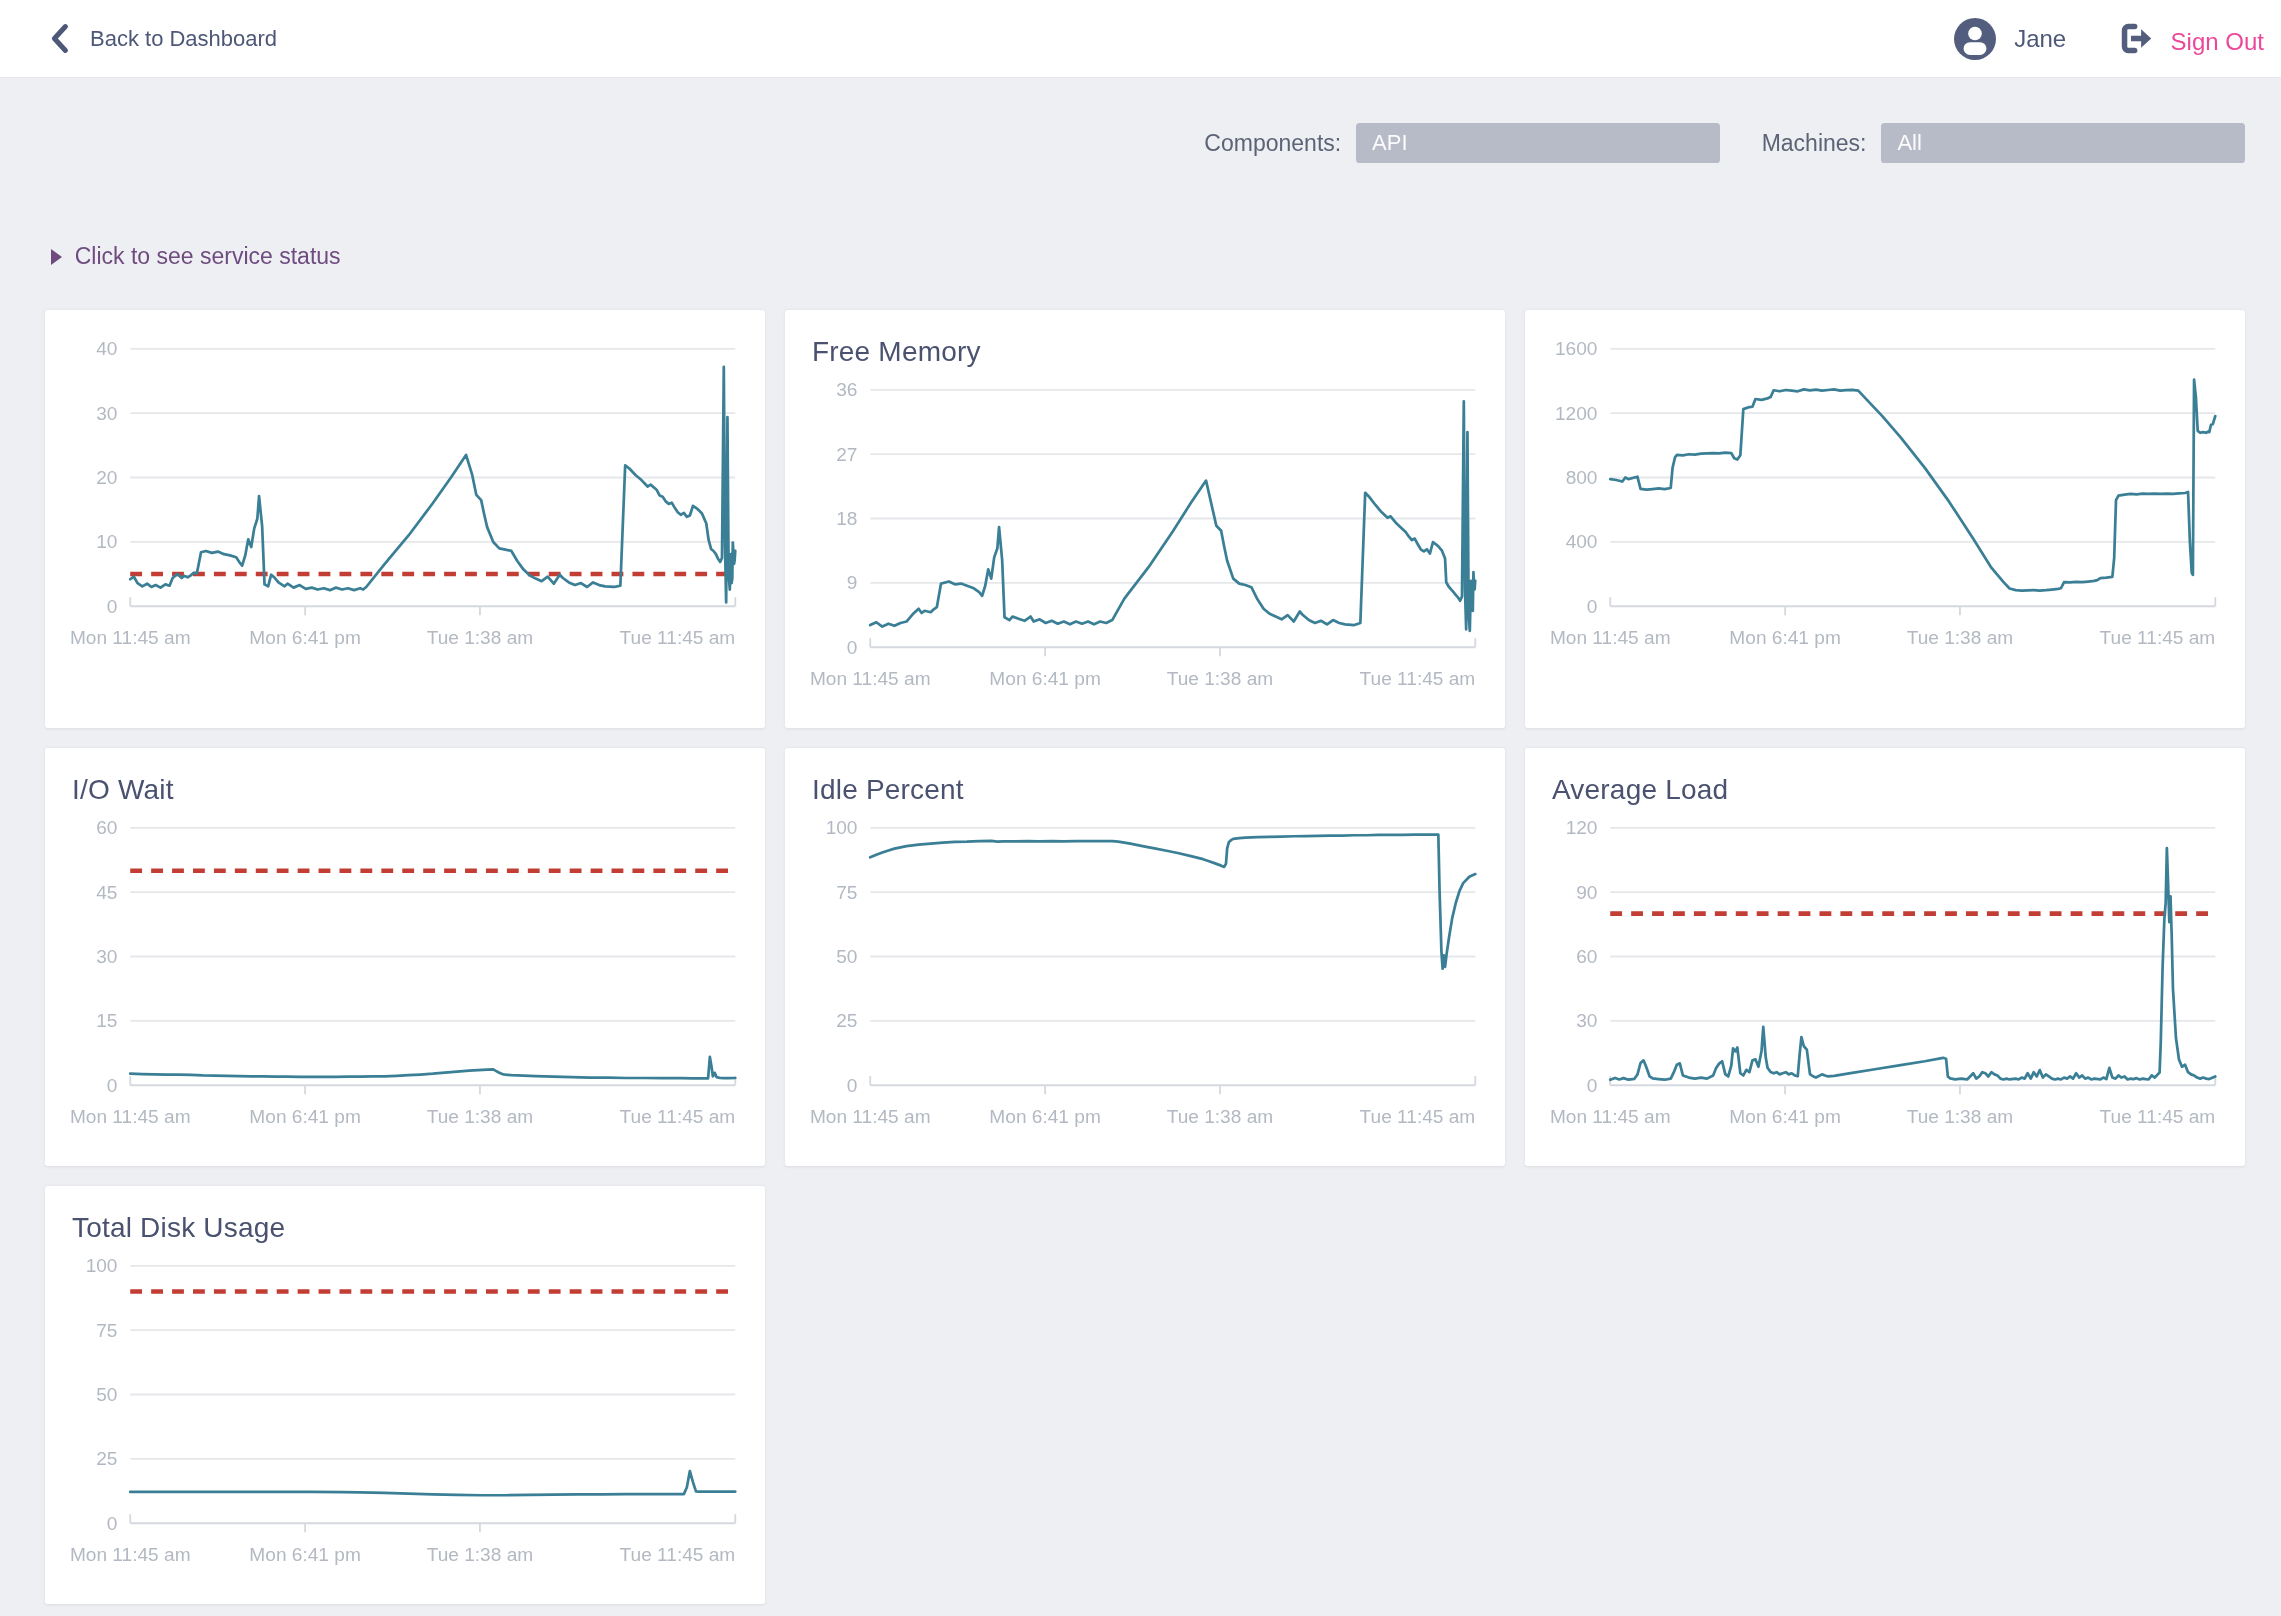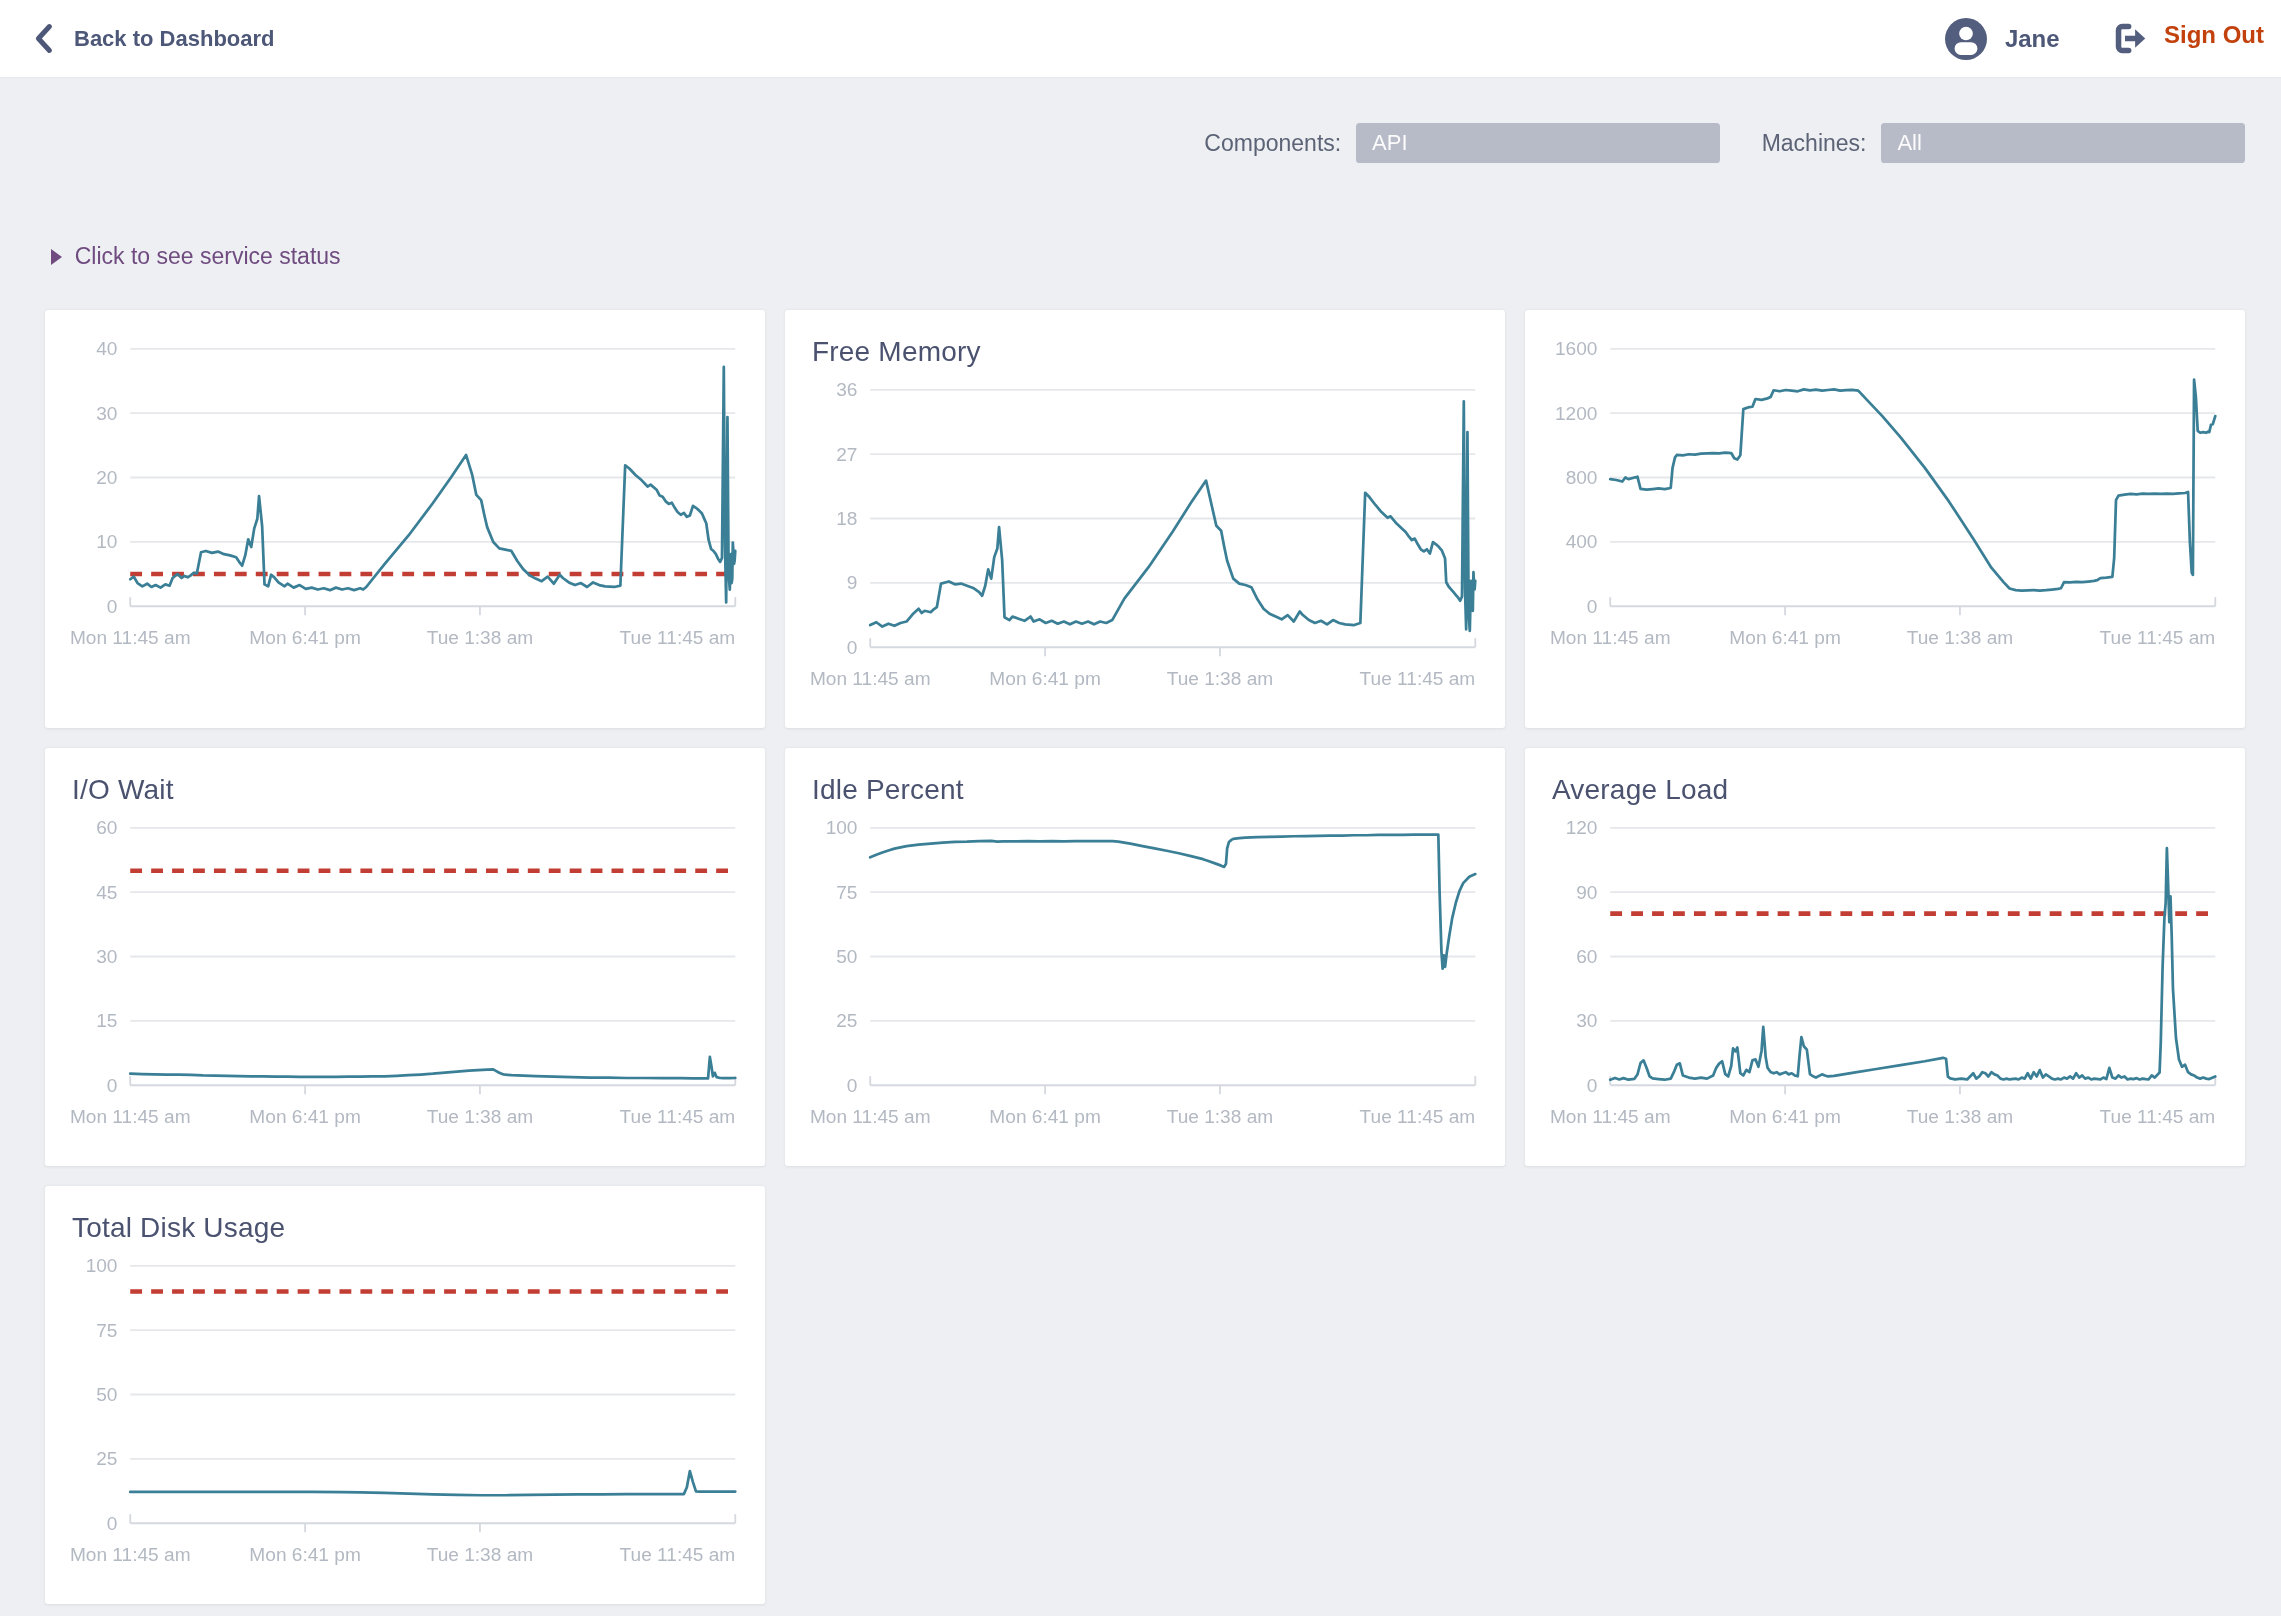--- a/index.html
+++ b/index.html
@@ -11,9 +11,8 @@
   
   .topbar{
     height:78px;background:#ffffff;display:flex;align-items:center;
-    justify-content:space-between;padding:0 18px 0 32px;box-sizing:border-box;
+    justify-content:space-between;padding:0 18px 0 48px;box-sizing:border-box;
     border-bottom:0.9px solid #e7e9ee;
-    font-weight:bold;
   }
   .back-btn{display:flex;align-items:center;gap:20px;cursor:pointer;color:#4d5777;font-size:22px;}
   .topbar-right{display:flex;align-items:center;color:#4d5777;font-size:24px;}

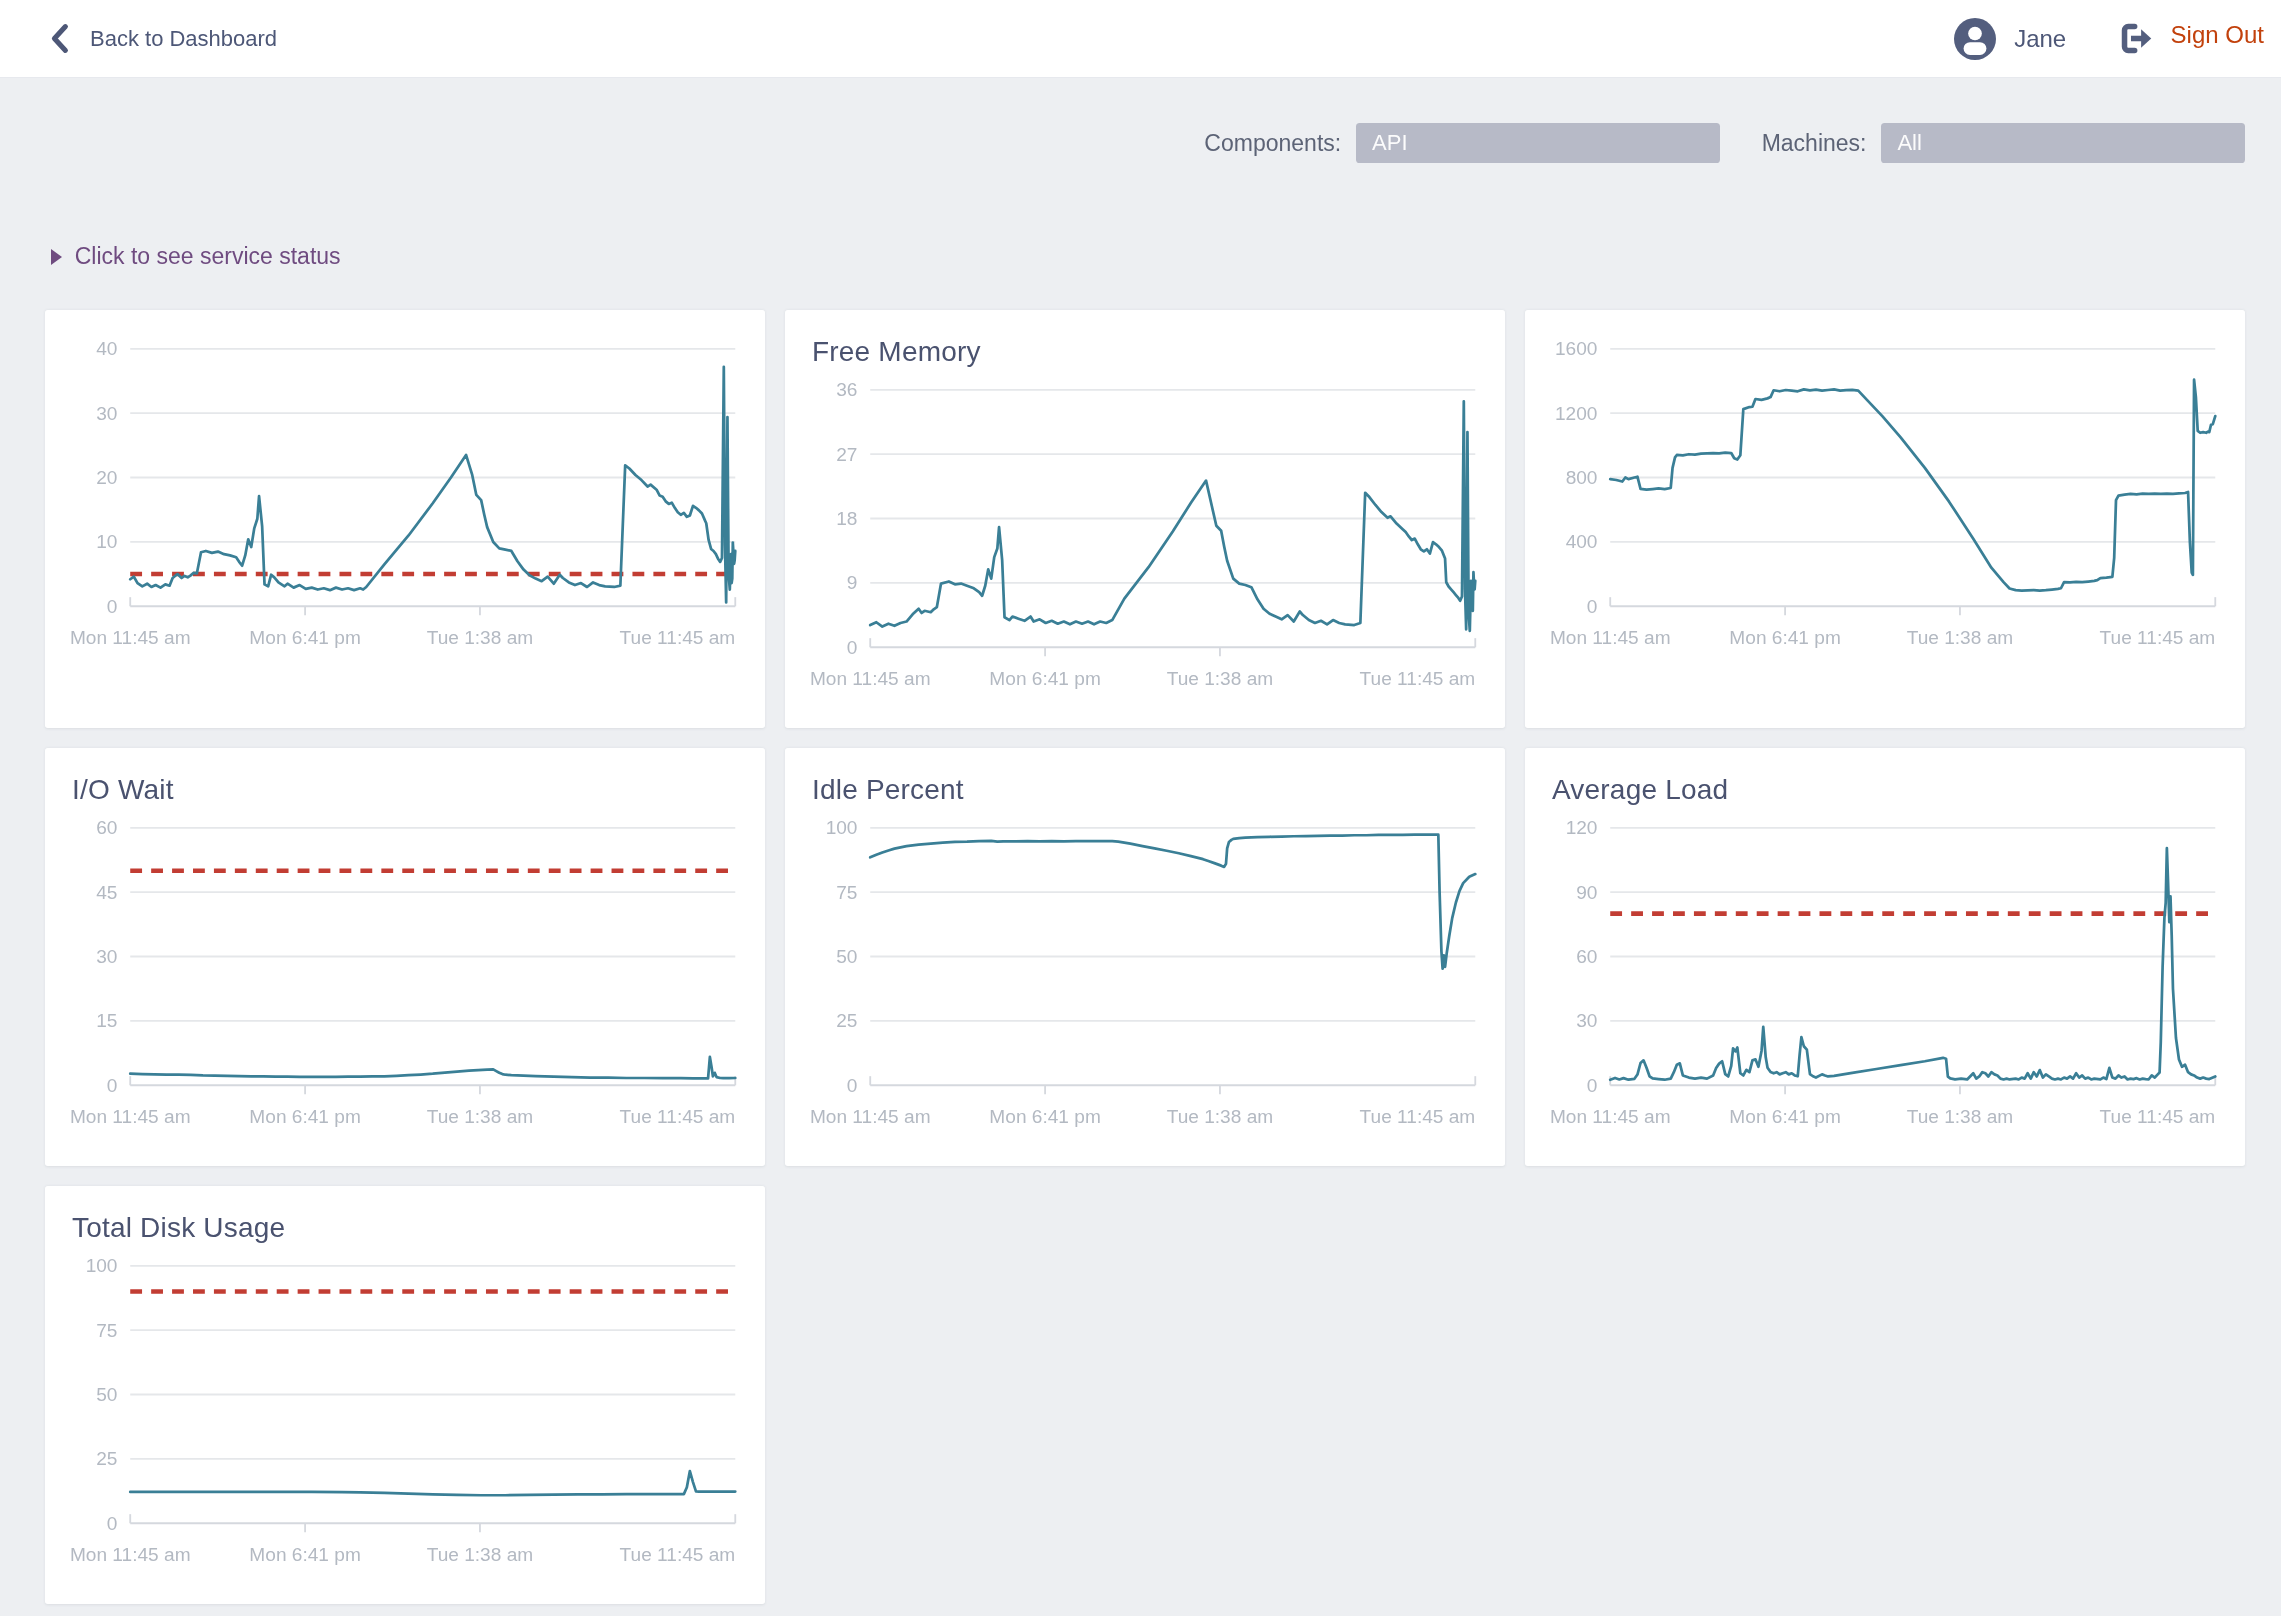--- a/index.html
+++ b/index.html
@@ -18,7 +18,7 @@
   .topbar-right{display:flex;align-items:center;color:#4d5777;font-size:24px;}
   .avatar{width:42px;height:42px;flex:0 0 auto;}
   .user-name{margin-left:18px;}
-  .signout-btn{display:flex;align-items:flex-start;gap:16.4px;margin-left:53px;cursor:pointer;color:#c2410c;}
+  .signout-btn{display:flex;align-items:flex-end;gap:16.4px;margin-left:53px;cursor:pointer;color:#ec4899;}
   
   .filterbar{
     width:2200px;margin:45px 0 0 45px;display:flex;justify-content:flex-end;

